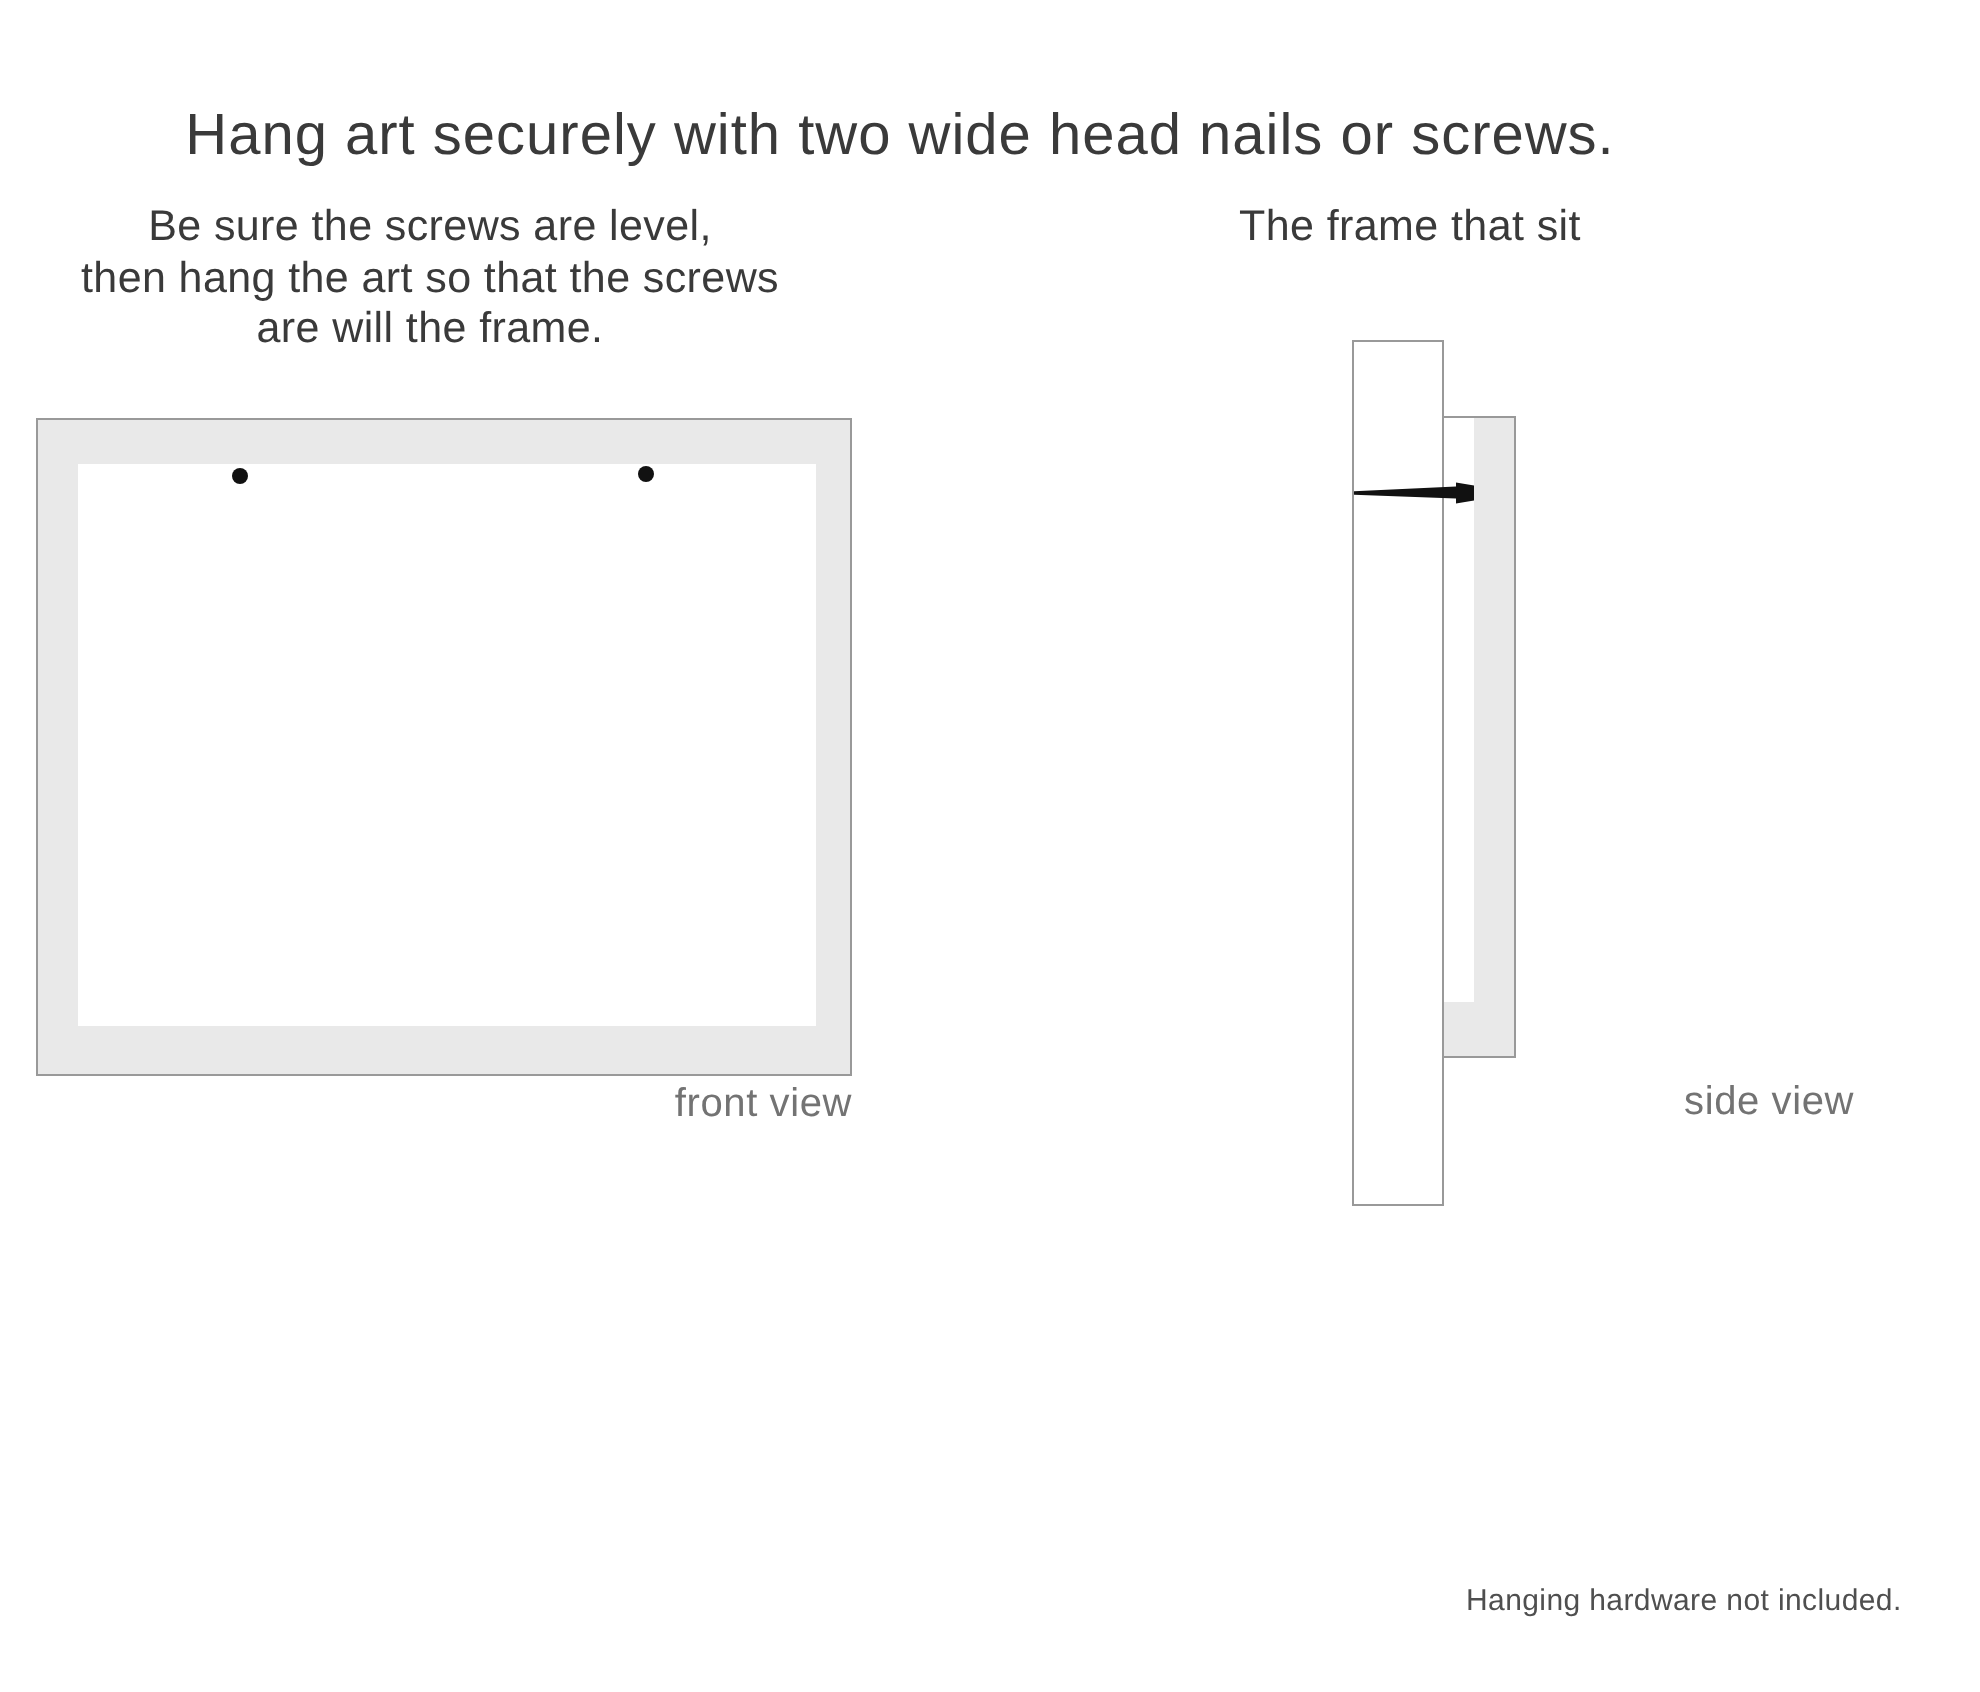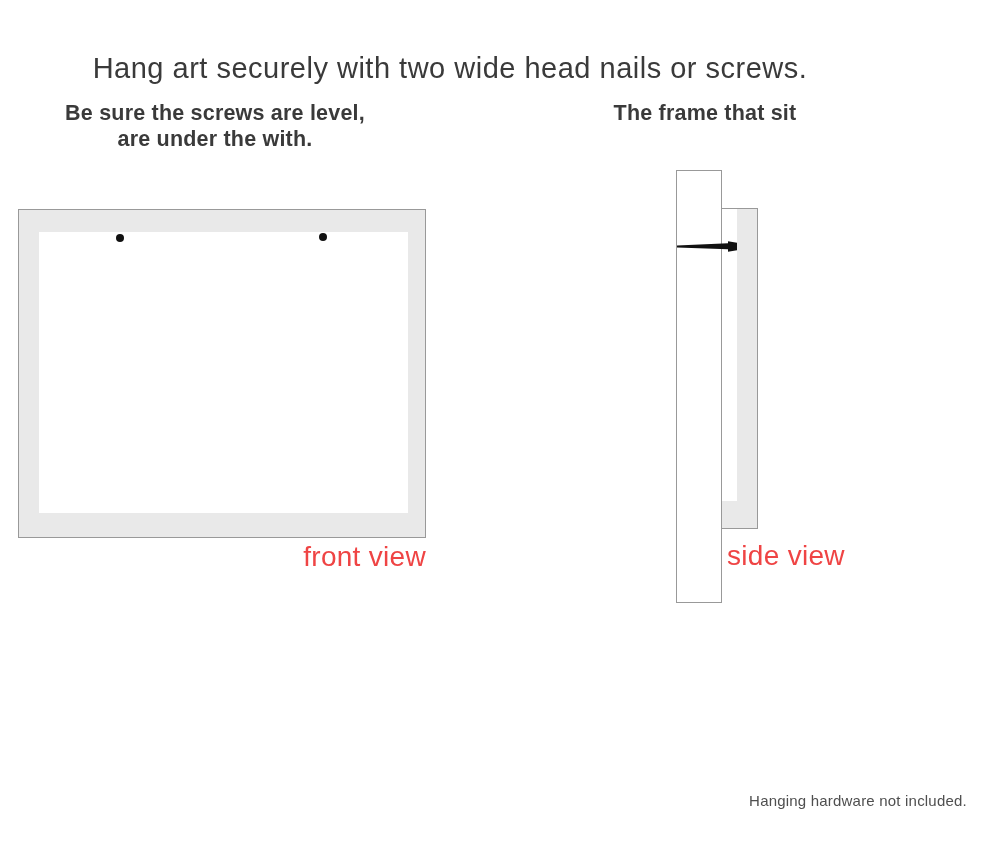--- a/index.html
+++ b/index.html
@@ -29,7 +29,7 @@
   }
   .instruction{
     position:absolute;
-    font-size:21.5px;font-weight:700;line-height:25.5px;
+    font-size:21.5px;font-weight:400;line-height:25.5px;
     letter-spacing:.2px;text-align:center;color:var(--text_dark);
   }
   .instruction--left{left:15px;top:101px;width:400px;}

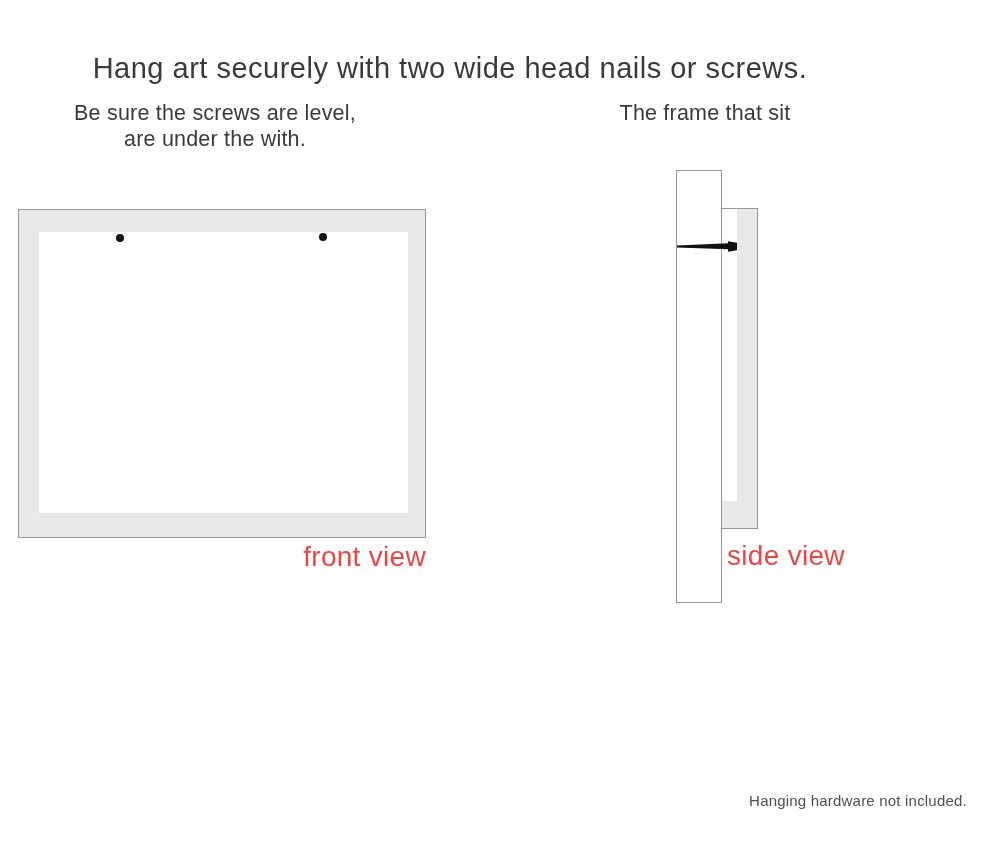--- a/index.html
+++ b/index.html
@@ -98,6 +98,7 @@
 
   <div class="instruction instruction--left">
     <div>Be sure the screws are level,</div>
+    <div>then hang the art so that the screws</div>
     <div>are under the with.</div>
   </div>
 

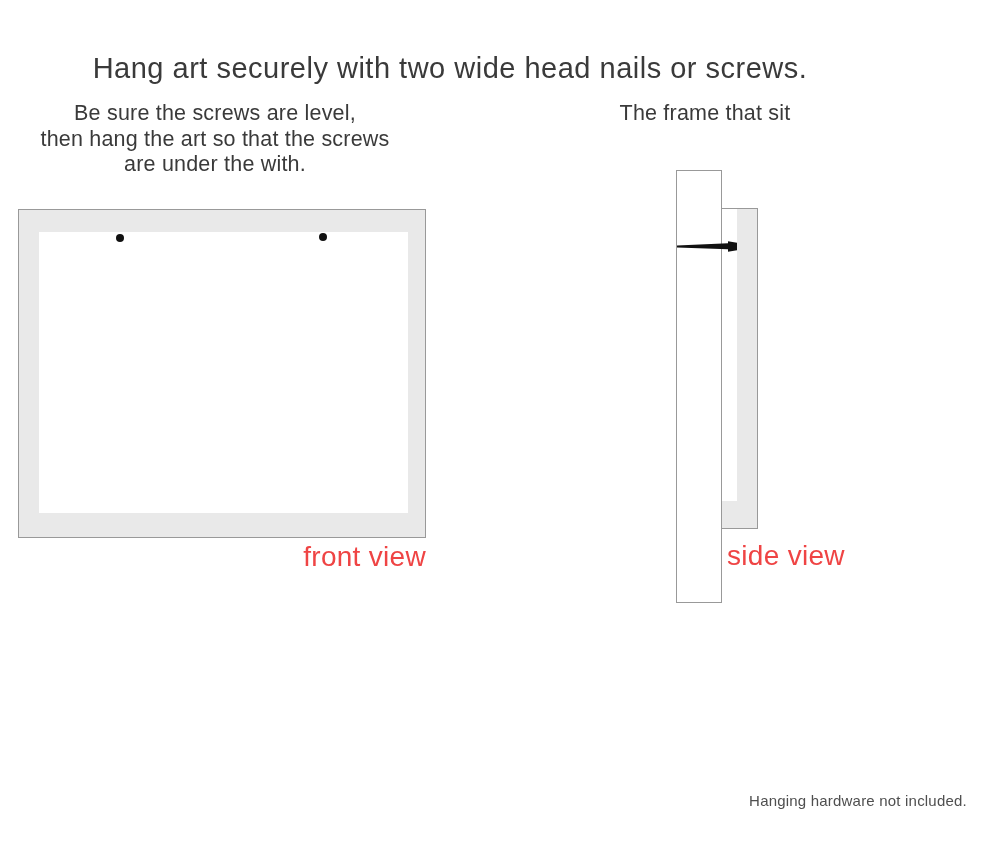--- a/index.html
+++ b/index.html
@@ -99,7 +99,7 @@
   <div class="instruction instruction--left">
     <div>Be sure the screws are level,</div>
     <div>then hang the art so that the screws</div>
-    <div>are under the with.</div>
+    <div>are will the frame.</div>
   </div>
 
   <div class="instruction instruction--right">

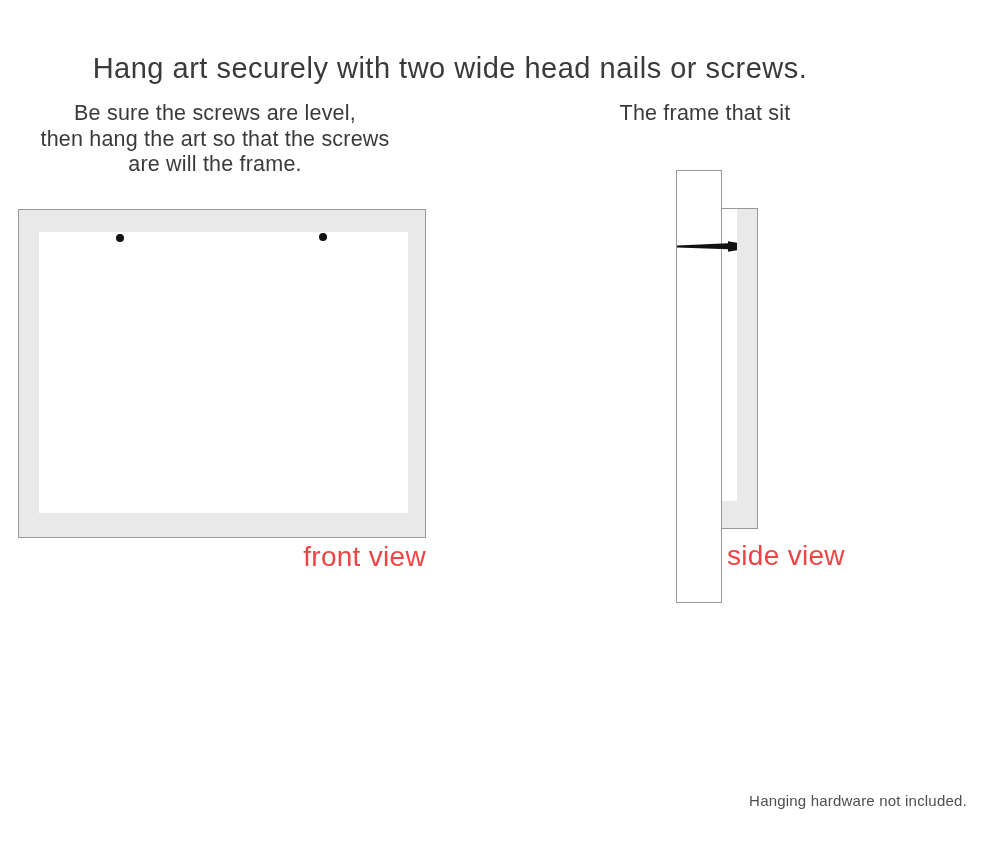--- a/index.html
+++ b/index.html
@@ -53,7 +53,7 @@
   .screw-dot--right{left:300px;top:23px;}
   .view-label{
     position:absolute;
-    font-size:28px;font-weight:300;letter-spacing:.3px;color:#ef4444;
+    font-size:20px;font-weight:300;letter-spacing:.3px;color:#737373;
   }
   .view-label--front{left:126px;top:541px;width:300px;text-align:right;}
   .view-label--side{left:727px;top:540px;width:200px;text-align:left;}

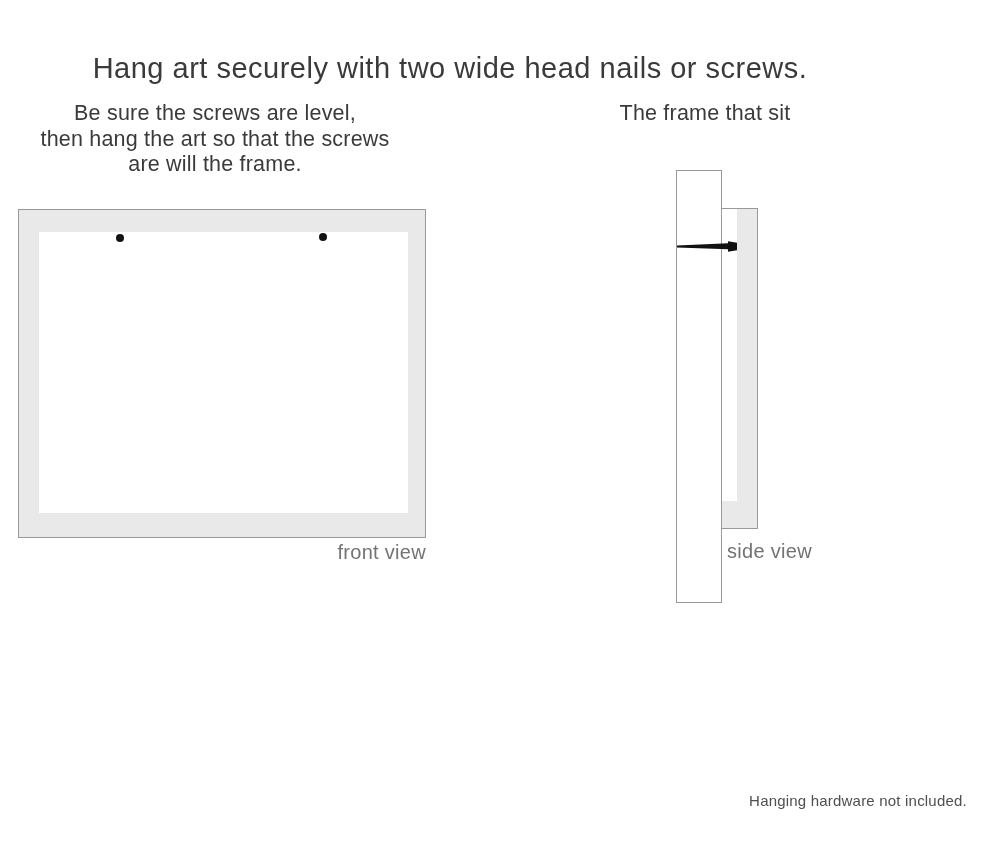--- a/index.html
+++ b/index.html
@@ -56,7 +56,7 @@
     font-size:20px;font-weight:300;letter-spacing:.3px;color:#737373;
   }
   .view-label--front{left:126px;top:541px;width:300px;text-align:right;}
-  .view-label--side{left:727px;top:540px;width:200px;text-align:left;}
+  .view-label--side{left:727px;top:540px;width:200px;text-align:right;}
 
   
   .side-frame{

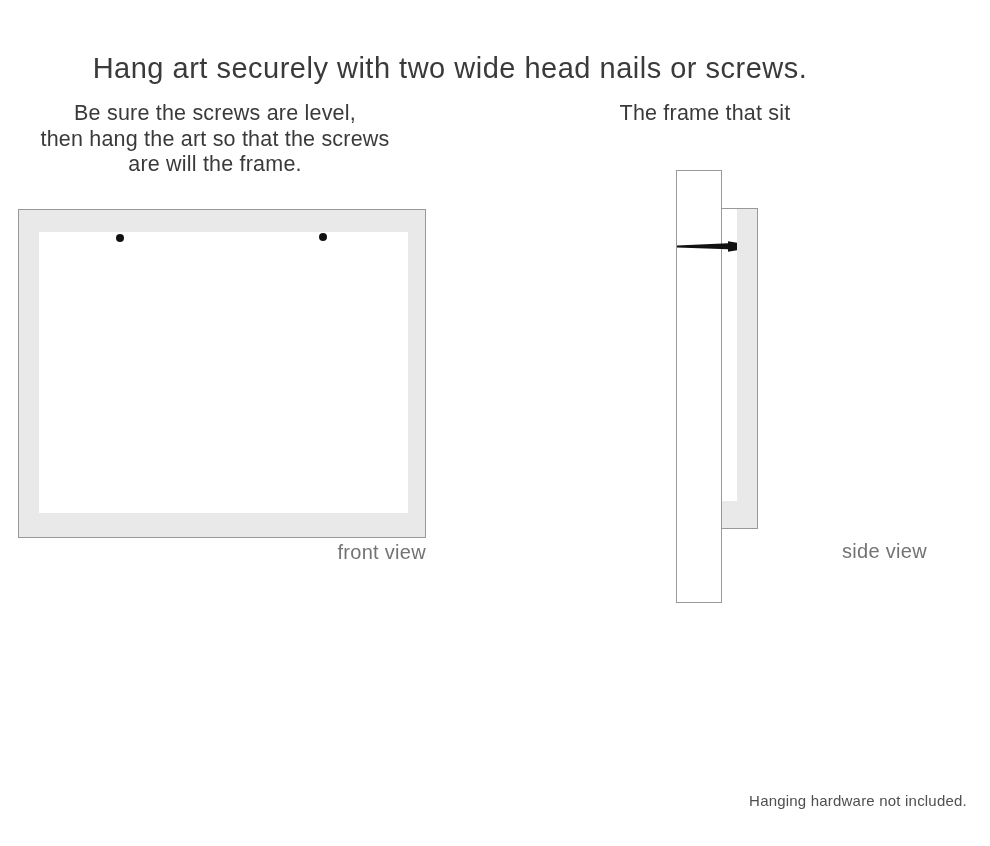--- a/index.html
+++ b/index.html
@@ -84,7 +84,7 @@
 
   .footnote{
     position:absolute;left:733px;top:791px;width:250px;
-    text-align:center;
+    text-align:left;
     font-size:15px;font-weight:300;line-height:20px;
     color:var(--text_muted);letter-spacing:.2px;
   }

